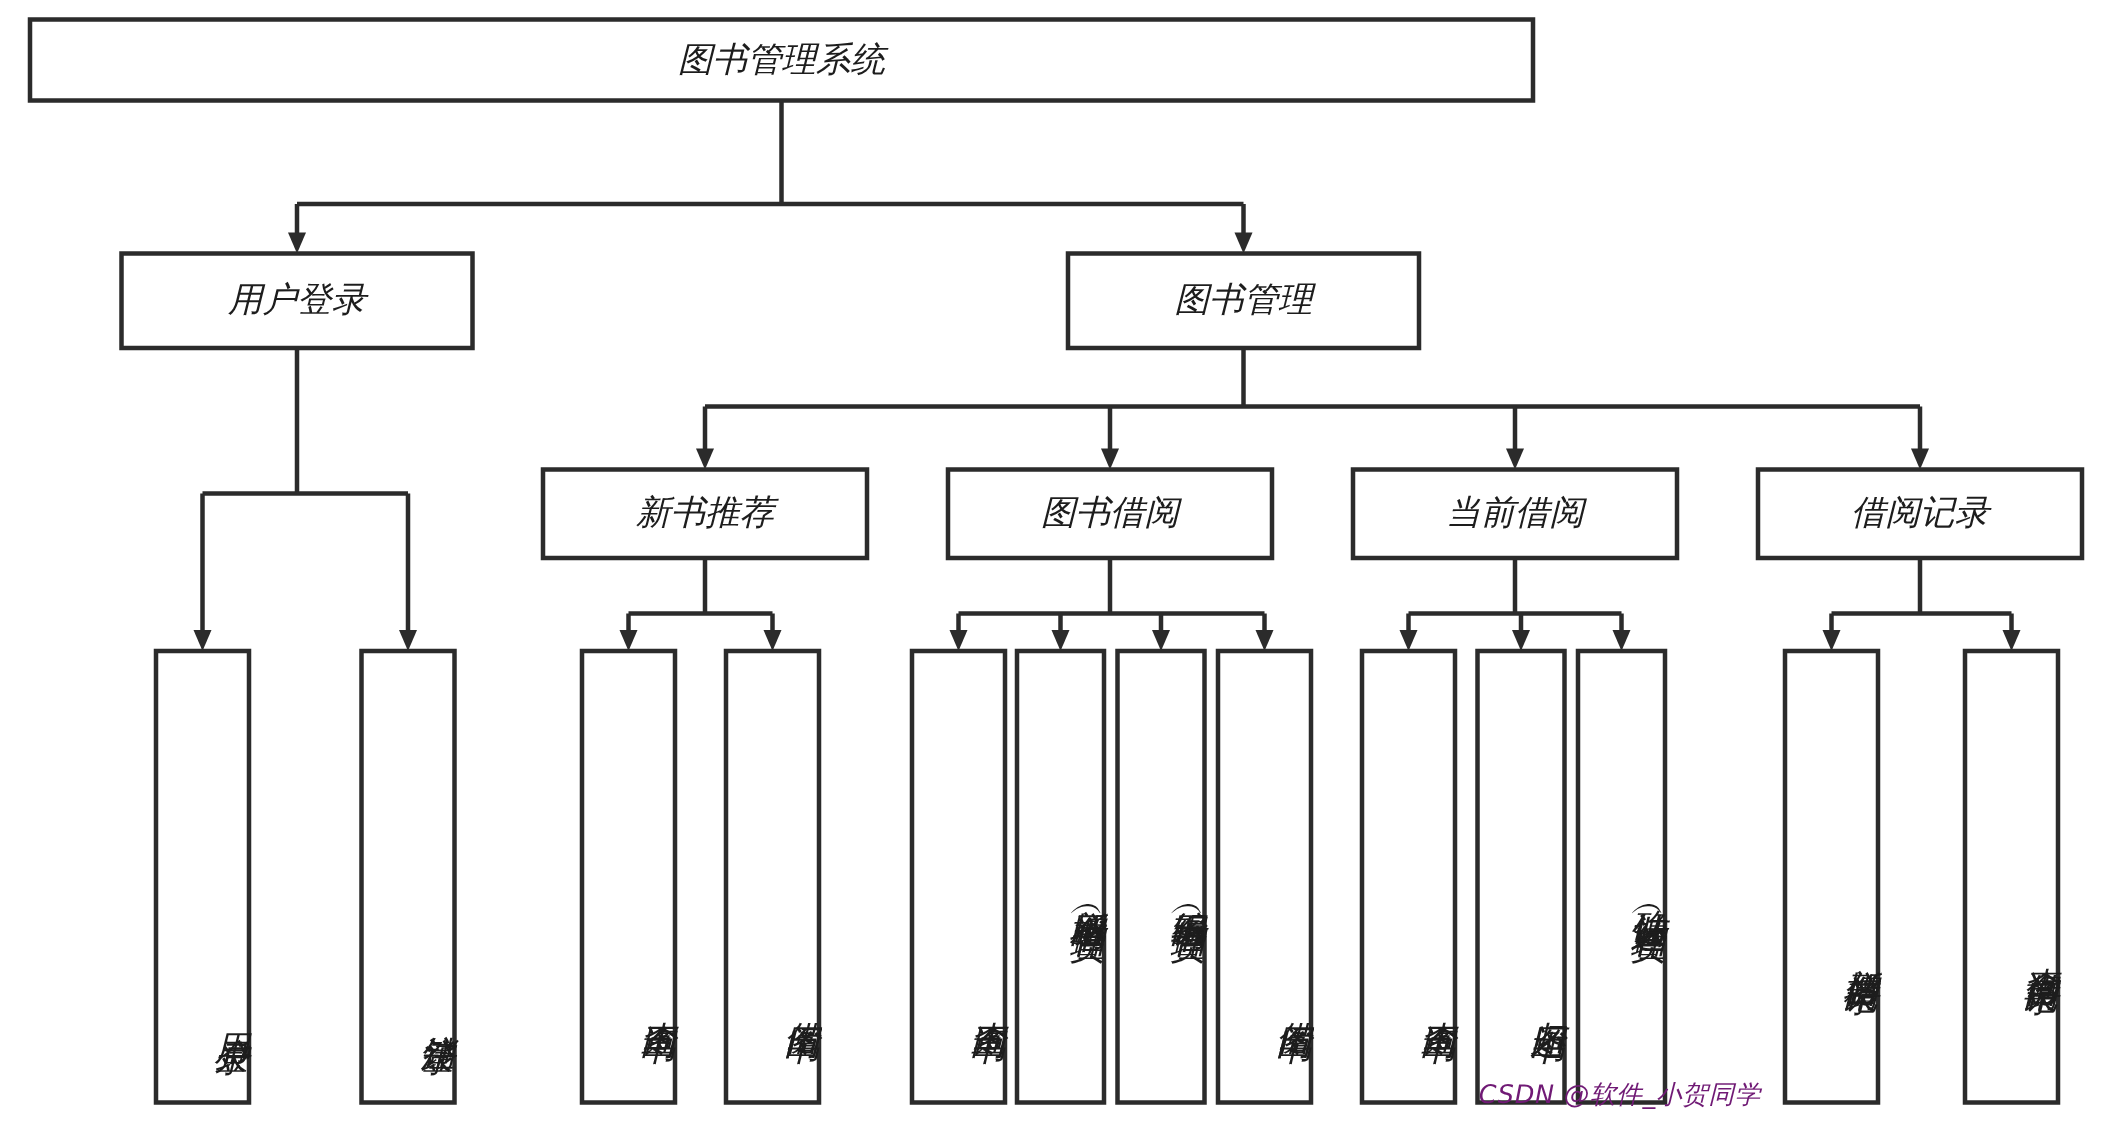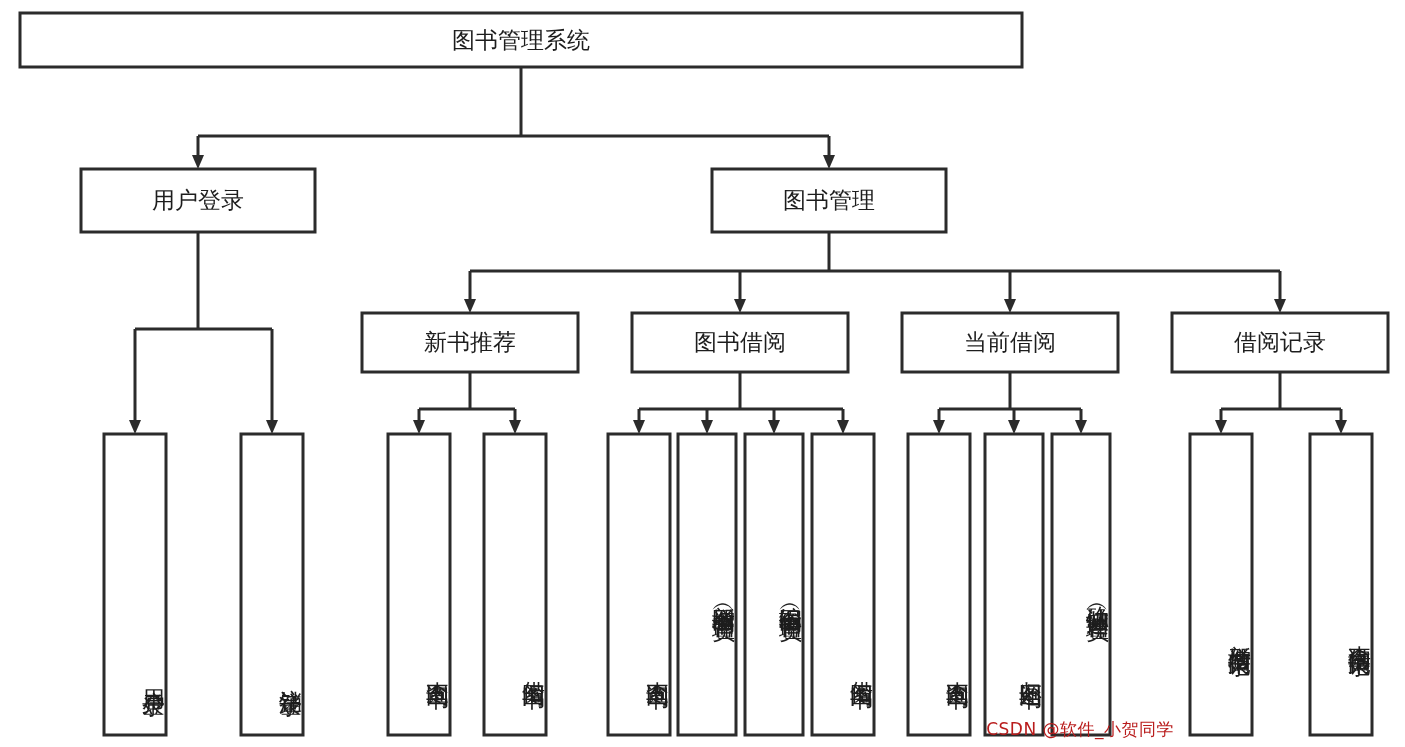--- a/index.html
+++ b/index.html
@@ -19,6 +19,7 @@
     width: 1188px;
     height: 747px;
     background: #ffffff;
+    font-style: italic;
   }
   svg#tree-svg {
     position: absolute;

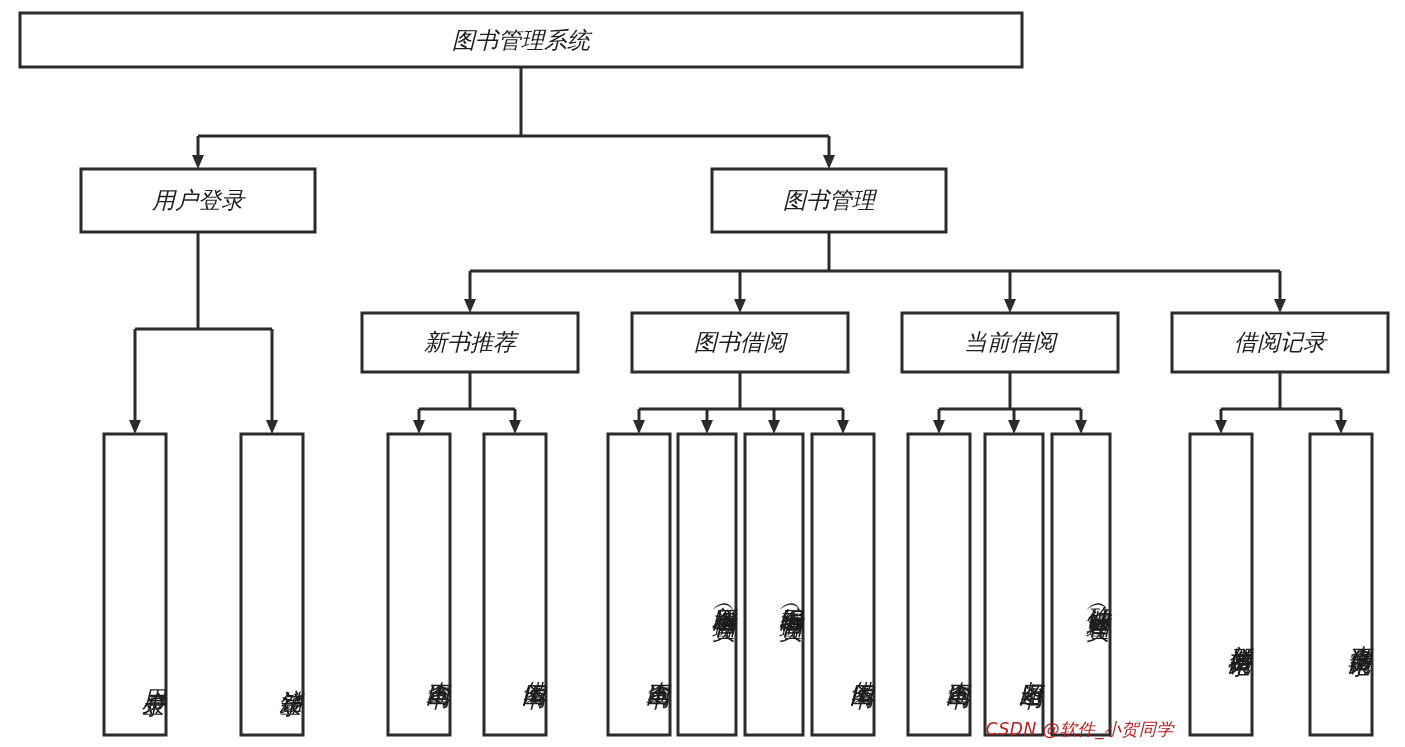--- a/index.html
+++ b/index.html
@@ -72,7 +72,7 @@
     bottom: 6px;
     font-family: "DejaVu Sans", "Liberation Sans", sans-serif;
     font-size: 17px;
-    color: #b91c1c;
+    color: #701a75;
     white-space: nowrap;
     letter-spacing: 0.5px;
   }

